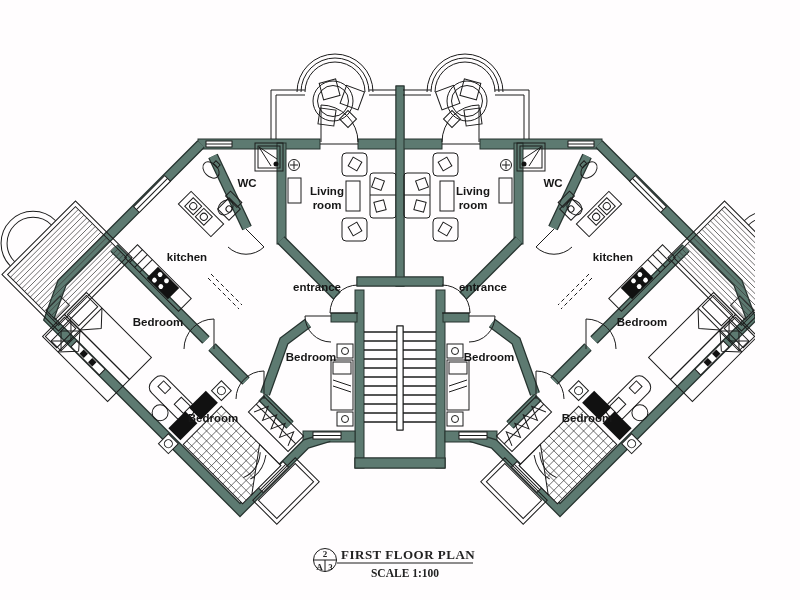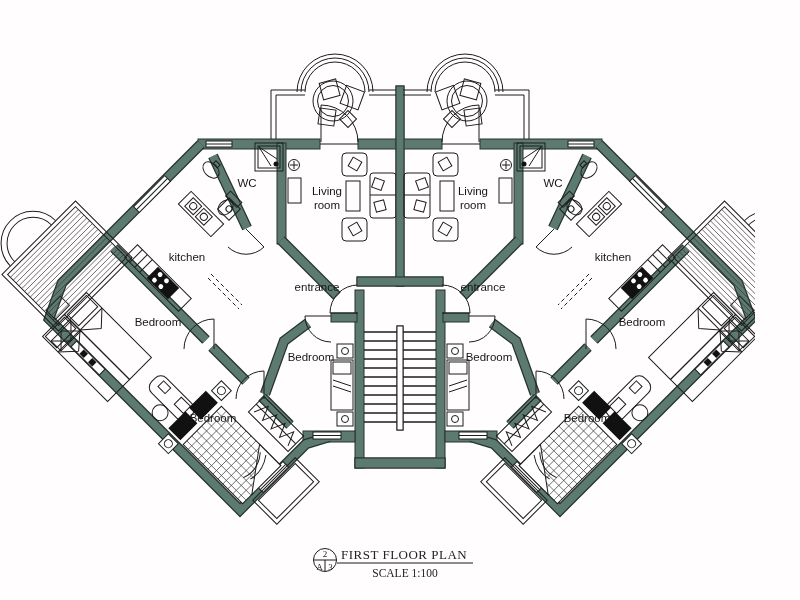--- a/index.html
+++ b/index.html
@@ -4,7 +4,7 @@
 <style>
   html,body{margin:0;padding:0;background:#fffdfe;}
   .sheet{position:relative;width:755px;height:600px;background:var(--bg,#fffdfe);overflow:hidden;
-         font-family:"Liberation Sans",sans-serif;}
+         font-family:"Liberation Sans",sans-serif;font-weight:bold;}
   svg{position:absolute;left:0;top:0;}
   .wb{stroke:#26332f;fill:none;stroke-width:10.5px;stroke-linecap:butt;}
   .wf{stroke:var(--wall,#5d7a71);fill:none;stroke-width:8px;stroke-linecap:butt;}

